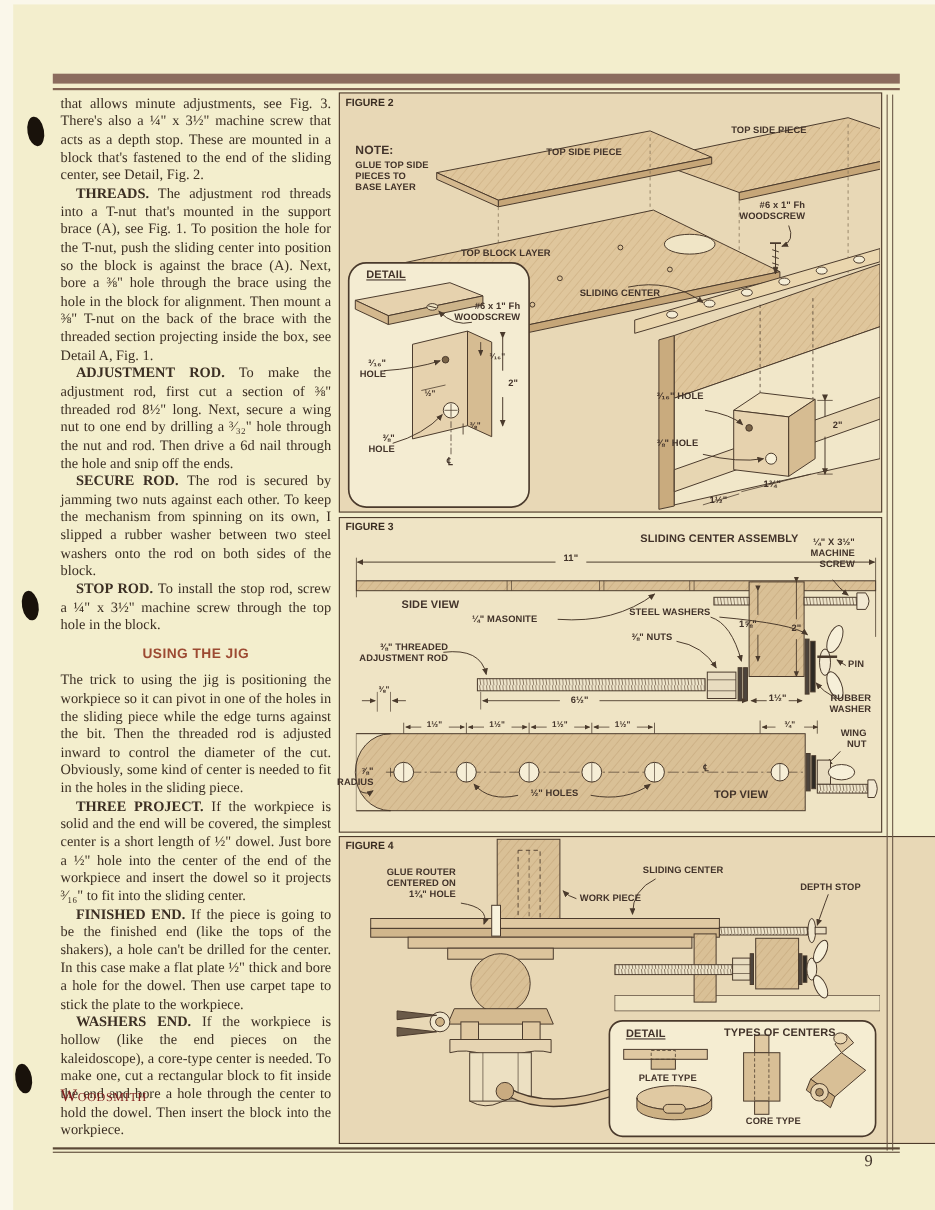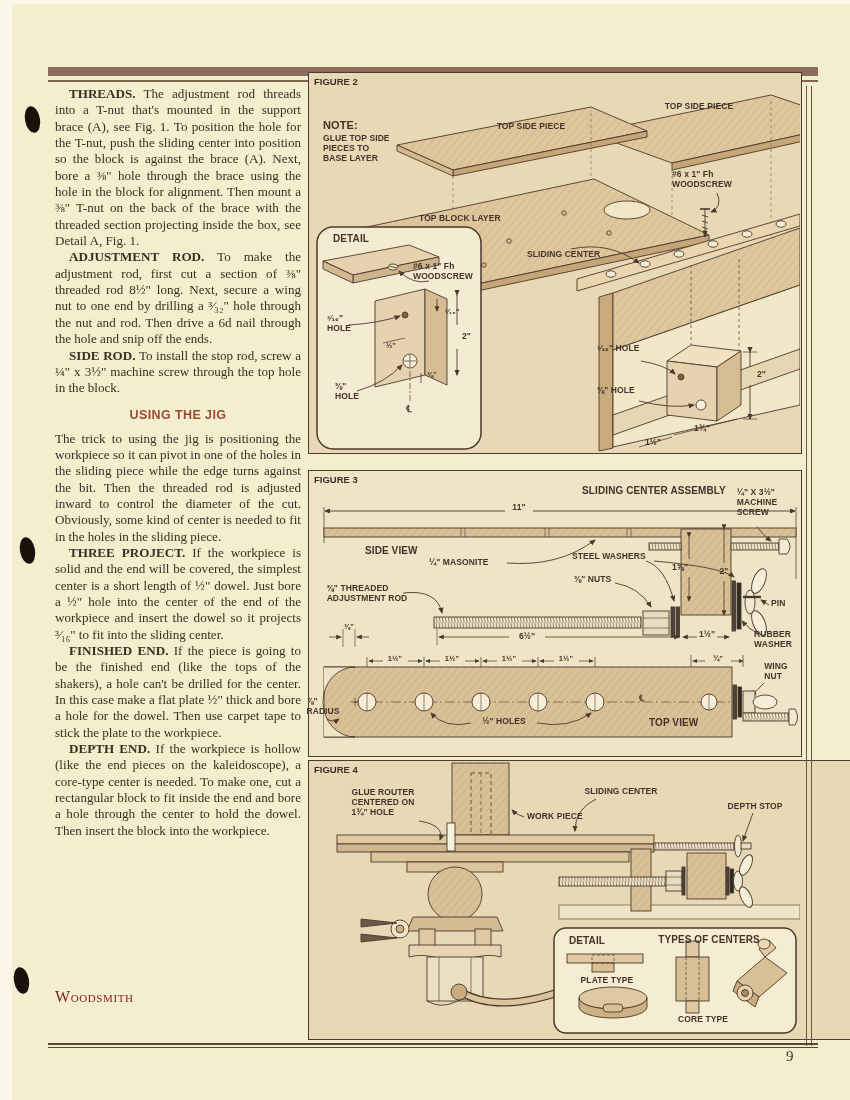--- a/index.html
+++ b/index.html
@@ -51,6 +51,7 @@
   <div class="topline"></div>
 
   <div class="col">
+    <p class="flush"><span>that allows minute adjustments, see Fig. 3. There's also a ¼" x 3½" machine screw that acts as a depth stop. These are mounted in a block that's fastened to the end of the sliding center, see Detail, Fig. 2.</span></p>
     <p><b>THREADS.</b><span> The adjustment rod threads into a T-nut that's mounted in the support brace (A), see Fig. 1. To position the hole for the T-nut, push the sliding center into position so the block is against the brace (A). Next, bore a ⅜" hole through the brace using the hole in the block for alignment. Then mount a ⅜" T-nut on the back of the brace with the threaded section projecting inside the box, see Detail A, Fig. 1.</span></p>
     <p><b>ADJUSTMENT ROD.</b><span> To make the adjustment rod, first cut a section of ⅜" threaded rod 8½" long. Next, secure a wing nut to one end by drilling a ³⁄₃₂" hole through the nut and rod. Then drive a 6d nail through the hole and snip off the ends.</span></p>
     <p><b>SIDE ROD.</b><span> To install the stop rod, screw a ¼" x 3½" machine screw through the top hole in the block.</span></p>

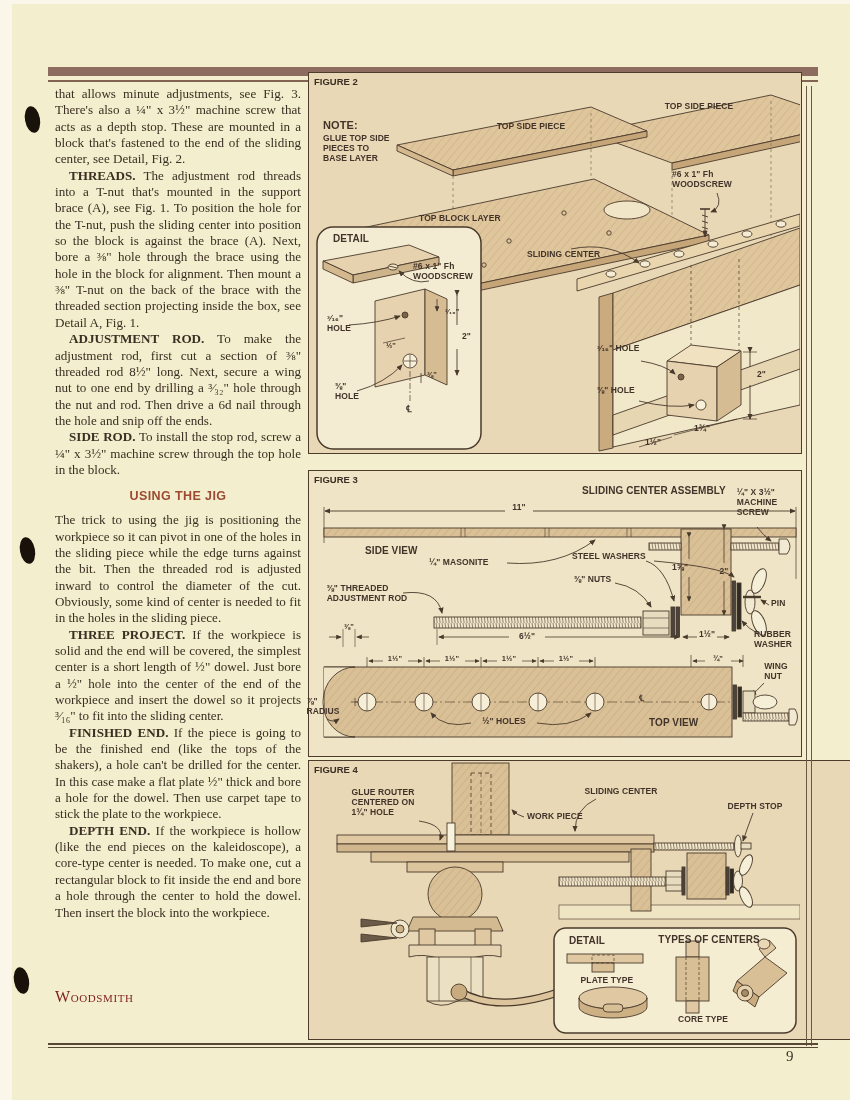--- a/index.html
+++ b/index.html
@@ -62,7 +62,7 @@
     <p><b>DEPTH END.</b><span> If the workpiece is hollow (like the end pieces on the kaleidoscope), a core-type center is needed. To make one, cut a rectangular block to fit inside the end and bore a hole through the center to hold the dowel. Then insert the block into the workpiece.</span></p>
   </div>
 
-  <div class="fig" style="left:308px;top:72px;width:494px;height:382px;background:#e8d8b6">
+  <div class="fig" style="left:308px;top:84px;width:494px;height:382px;background:#e8d8b6">
     <svg width="491" height="379" viewBox="0 0 491 379">
       <defs>
         <marker id="a2" markerWidth="7" markerHeight="7" refX="6" refY="3" orient="auto">

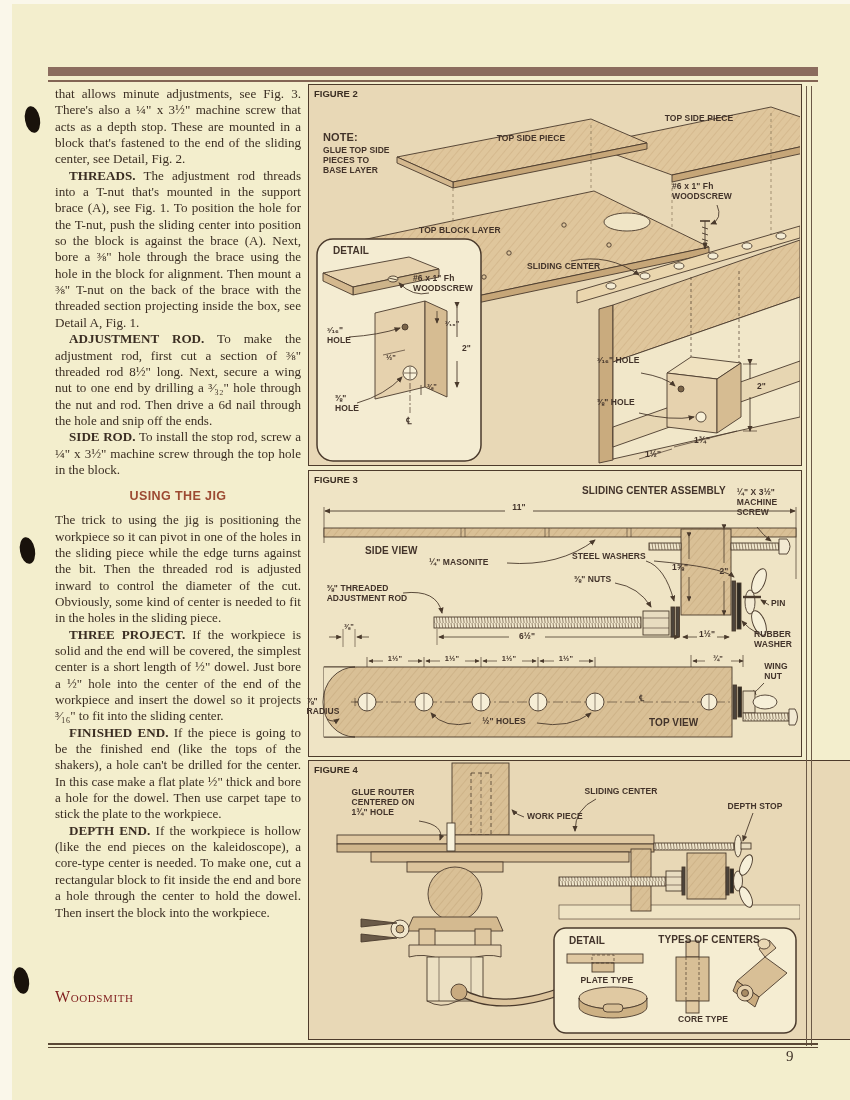--- a/index.html
+++ b/index.html
@@ -25,7 +25,7 @@
   .fig svg{position:absolute;left:0;top:0}
   .lbl{position:absolute;font:bold 8.5px/1.2 "Liberation Sans",sans-serif;color:#42332a;
        white-space:pre-line;letter-spacing:.1px}
-  .lbl.c{transform:translateX(-50%);text-align:left}
+  .lbl.c{transform:translateX(-50%);text-align:right}
   .lbl.big{font-size:10px}
   .lbl.u{}
   .figtag{position:absolute;left:5px;top:3px;font:bold 9.5px "Liberation Sans",sans-serif;color:#3a2d22}

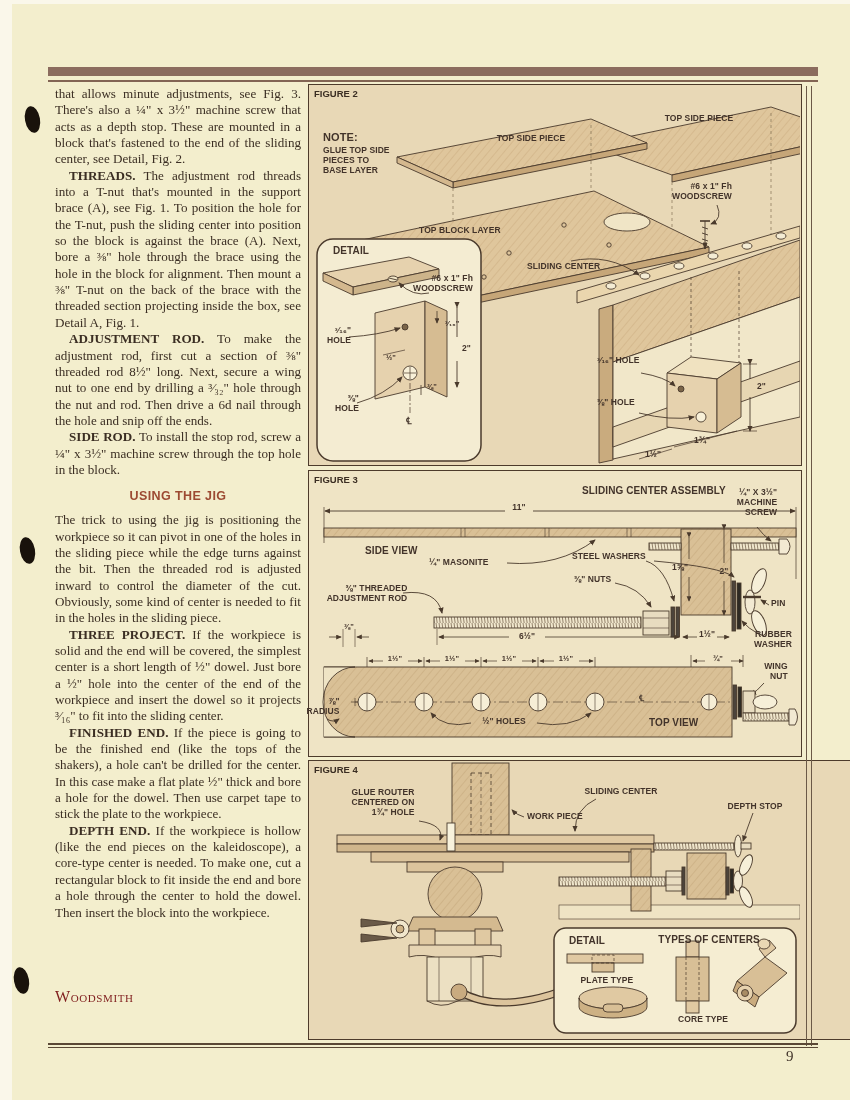--- a/index.html
+++ b/index.html
@@ -27,7 +27,7 @@
        white-space:pre-line;letter-spacing:.1px}
   .lbl.c{transform:translateX(-50%);text-align:right}
   .lbl.big{font-size:10px}
-  .lbl.u{}
+  .lbl.u{text-decoration:underline}
   .figtag{position:absolute;left:5px;top:3px;font:bold 9.5px "Liberation Sans",sans-serif;color:#3a2d22}
 
   

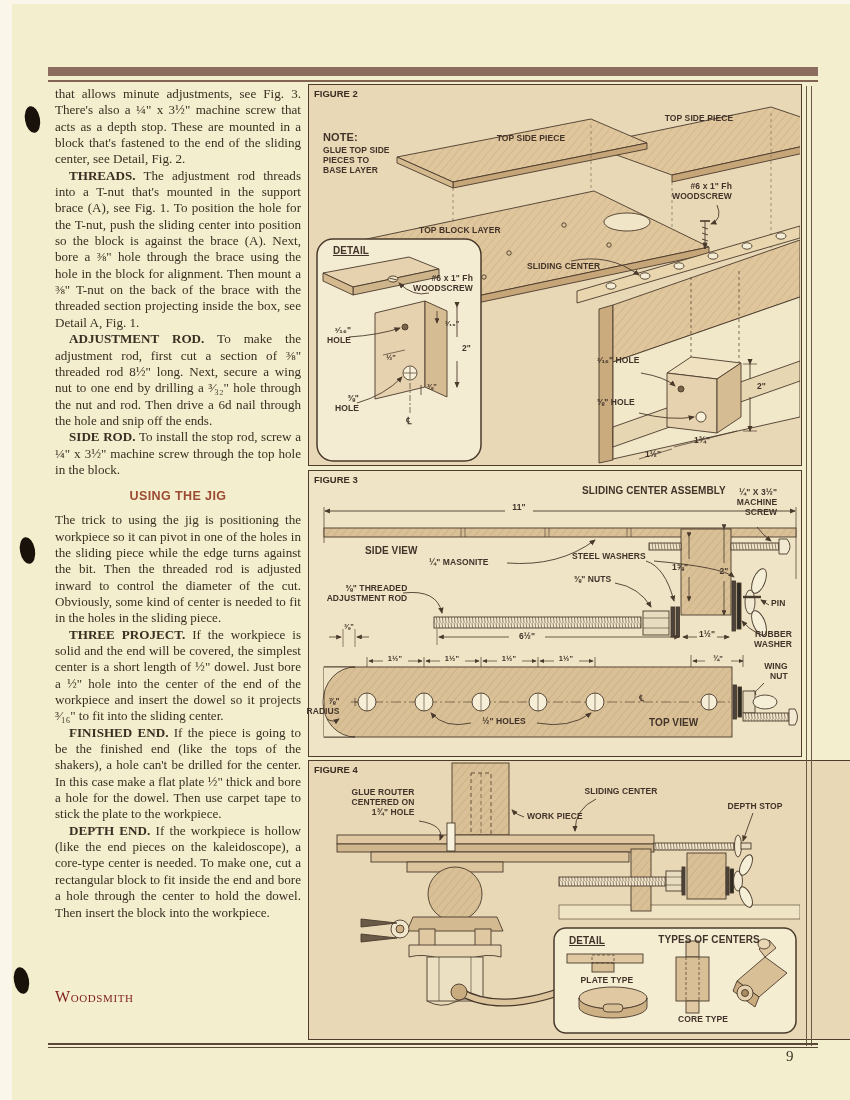--- a/index.html
+++ b/index.html
@@ -54,6 +54,7 @@
     <p class="flush"><span>that allows minute adjustments, see Fig. 3. There's also a ¼" x 3½" machine screw that acts as a depth stop. These are mounted in a block that's fastened to the end of the sliding center, see Detail, Fig. 2.</span></p>
     <p><b>THREADS.</b><span> The adjustment rod threads into a T-nut that's mounted in the support brace (A), see Fig. 1. To position the hole for the T-nut, push the sliding center into position so the block is against the brace (A). Next, bore a ⅜" hole through the brace using the hole in the block for alignment. Then mount a ⅜" T-nut on the back of the brace with the threaded section projecting inside the box, see Detail A, Fig. 1.</span></p>
     <p><b>ADJUSTMENT ROD.</b><span> To make the adjustment rod, first cut a section of ⅜" threaded rod 8½" long. Next, secure a wing nut to one end by drilling a ³⁄₃₂" hole through the nut and rod. Then drive a 6d nail through the hole and snip off the ends.</span></p>
+    <p><b>SECURE ROD.</b><span> The rod is secured by jamming two nuts against each other. To keep the mechanism from spinning on its own, I slipped a rubber washer between two steel washers onto the rod on both sides of the block.</span></p>
     <p><b>SIDE ROD.</b><span> To install the stop rod, screw a ¼" x 3½" machine screw through the top hole in the block.</span></p>
     <div class="jig-head">USING THE JIG</div>
     <p class="flush"><span>The trick to using the jig is positioning the workpiece so it can pivot in one of the holes in the sliding piece while the edge turns against the bit. Then the threaded rod is adjusted inward to control the diameter of the cut. Obviously, some kind of center is needed to fit in the holes in the sliding piece.</span></p>

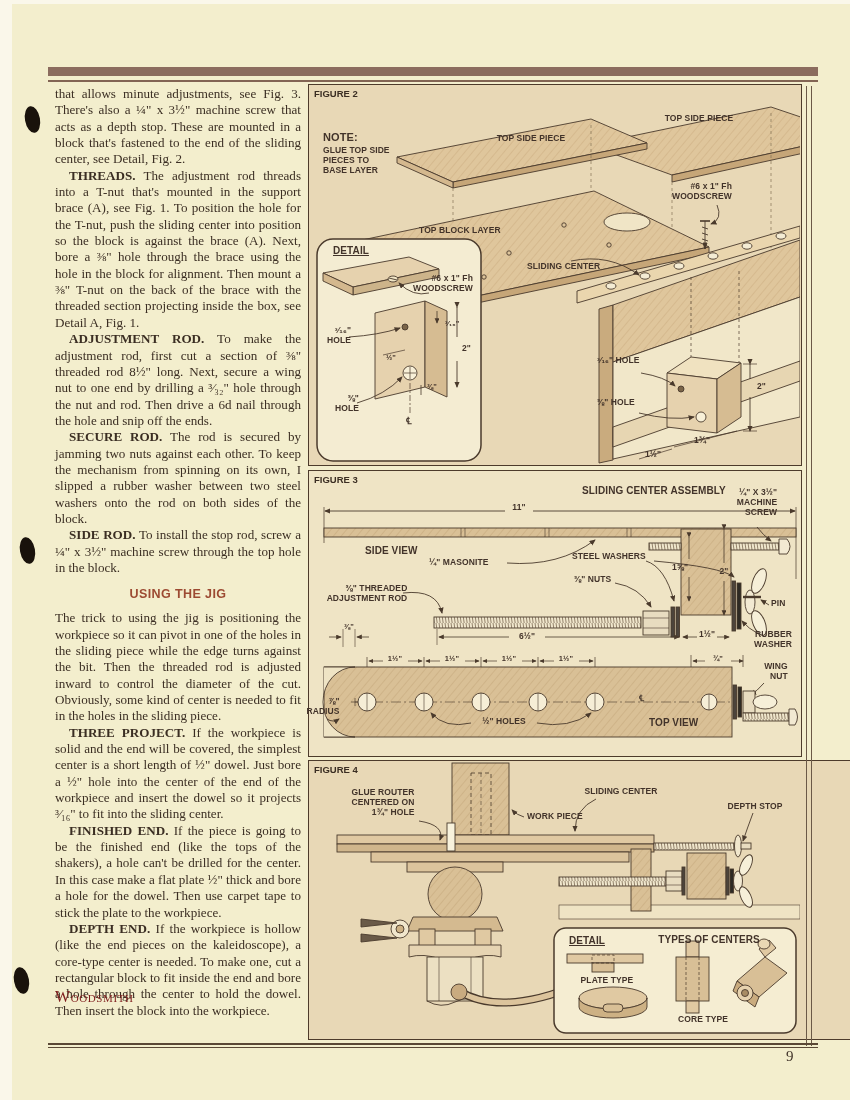--- a/index.html
+++ b/index.html
@@ -55,7 +55,7 @@
     <p><b>THREADS.</b><span> The adjustment rod threads into a T-nut that's mounted in the support brace (A), see Fig. 1. To position the hole for the T-nut, push the sliding center into position so the block is against the brace (A). Next, bore a ⅜" hole through the brace using the hole in the block for alignment. Then mount a ⅜" T-nut on the back of the brace with the threaded section projecting inside the box, see Detail A, Fig. 1.</span></p>
     <p><b>ADJUSTMENT ROD.</b><span> To make the adjustment rod, first cut a section of ⅜" threaded rod 8½" long. Next, secure a wing nut to one end by drilling a ³⁄₃₂" hole through the nut and rod. Then drive a 6d nail through the hole and snip off the ends.</span></p>
     <p><b>SECURE ROD.</b><span> The rod is secured by jamming two nuts against each other. To keep the mechanism from spinning on its own, I slipped a rubber washer between two steel washers onto the rod on both sides of the block.</span></p>
-    <p><b>SIDE ROD.</b><span> To install the stop rod, screw a ¼" x 3½" machine screw through the top hole in the block.</span></p>
+    <p><b>STOP ROD.</b><span> To install the stop rod, screw a ¼" x 3½" machine screw through the top hole in the block.</span></p>
     <div class="jig-head">USING THE JIG</div>
     <p class="flush"><span>The trick to using the jig is positioning the workpiece so it can pivot in one of the holes in the sliding piece while the edge turns against the bit. Then the threaded rod is adjusted inward to control the diameter of the cut. Obviously, some kind of center is needed to fit in the holes in the sliding piece.</span></p>
     <p><b>THREE PROJECT.</b><span> If the workpiece is solid and the end will be covered, the simplest center is a short length of ½" dowel. Just bore a ½" hole into the center of the end of the workpiece and insert the dowel so it projects ³⁄₁₆" to fit into the sliding center.</span></p>

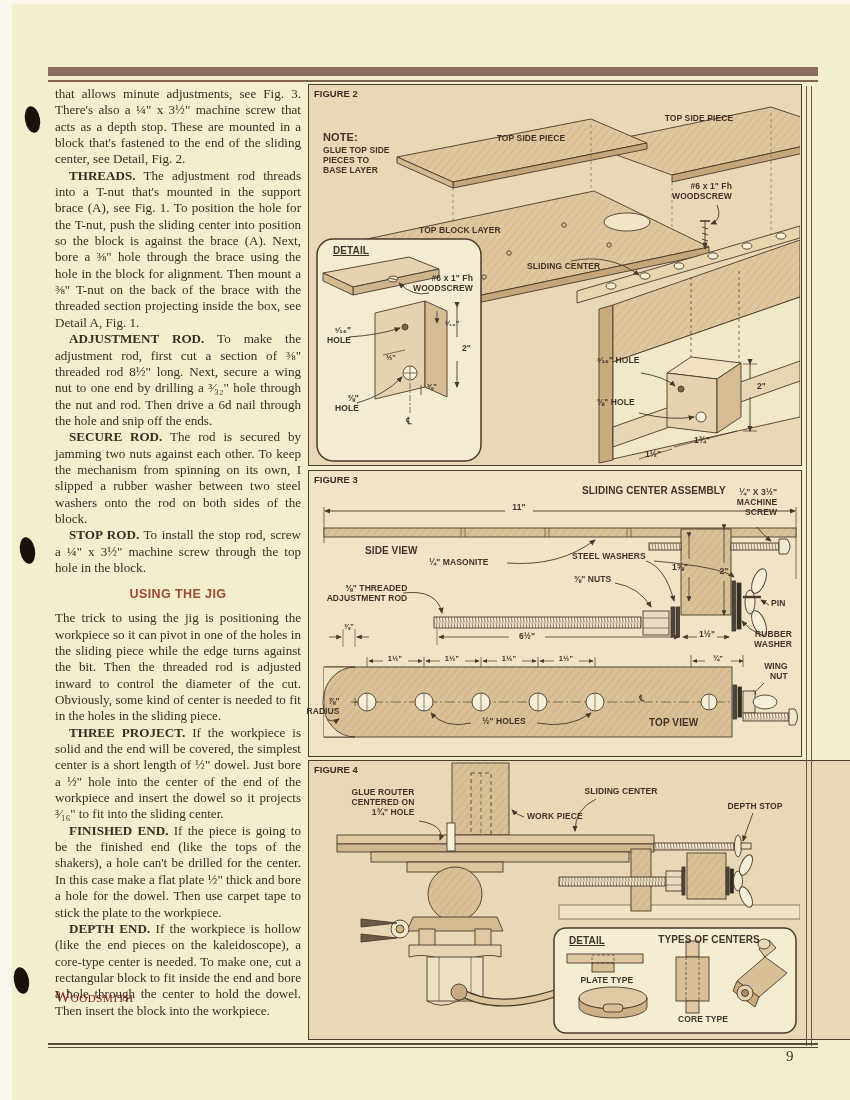--- a/index.html
+++ b/index.html
@@ -60,7 +60,7 @@
     <p class="flush"><span>The trick to using the jig is positioning the workpiece so it can pivot in one of the holes in the sliding piece while the edge turns against the bit. Then the threaded rod is adjusted inward to control the diameter of the cut. Obviously, some kind of center is needed to fit in the holes in the sliding piece.</span></p>
     <p><b>THREE PROJECT.</b><span> If the workpiece is solid and the end will be covered, the simplest center is a short length of ½" dowel. Just bore a ½" hole into the center of the end of the workpiece and insert the dowel so it projects ³⁄₁₆" to fit into the sliding center.</span></p>
     <p><b>FINISHED END.</b><span> If the piece is going to be the finished end (like the tops of the shakers), a hole can't be drilled for the center. In this case make a flat plate ½" thick and bore a hole for the dowel. Then use carpet tape to stick the plate to the workpiece.</span></p>
-    <p><b>DEPTH END.</b><span> If the workpiece is hollow (like the end pieces on the kaleidoscope), a core-type center is needed. To make one, cut a rectangular block to fit inside the end and bore a hole through the center to hold the dowel. Then insert the block into the workpiece.</span></p>
+    <p><b>WASHERS END.</b><span> If the workpiece is hollow (like the end pieces on the kaleidoscope), a core-type center is needed. To make one, cut a rectangular block to fit inside the end and bore a hole through the center to hold the dowel. Then insert the block into the workpiece.</span></p>
   </div>
 
   <div class="fig" style="left:308px;top:84px;width:494px;height:382px;background:#e8d8b6">

